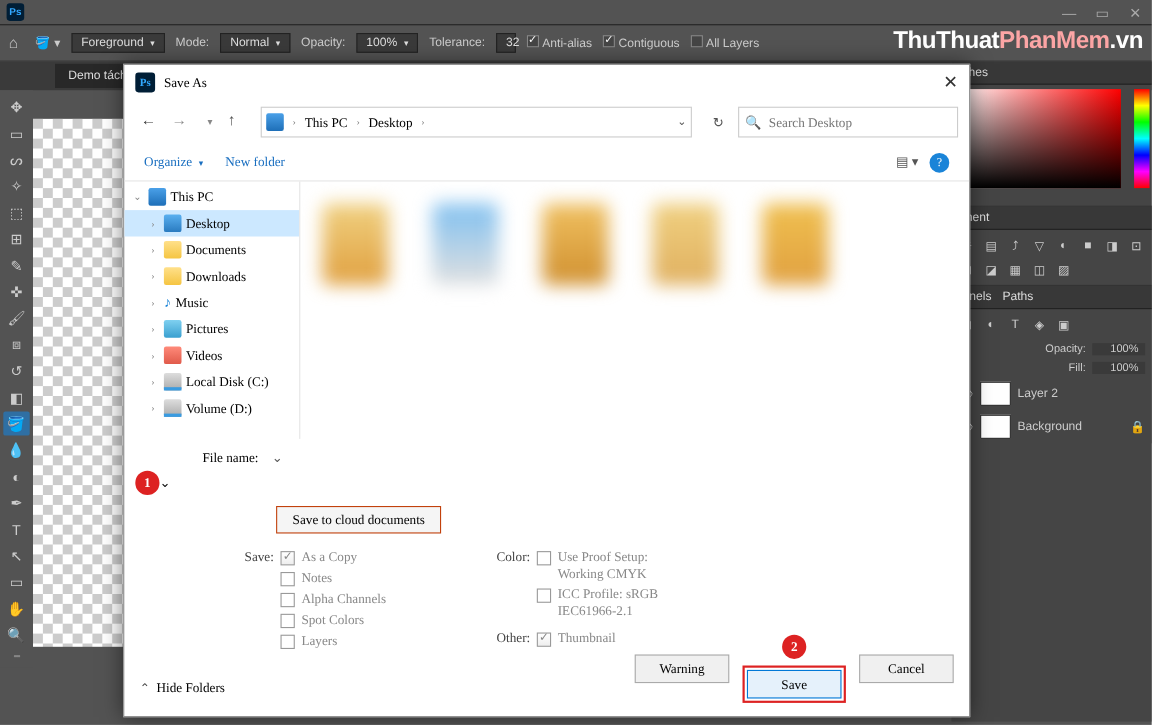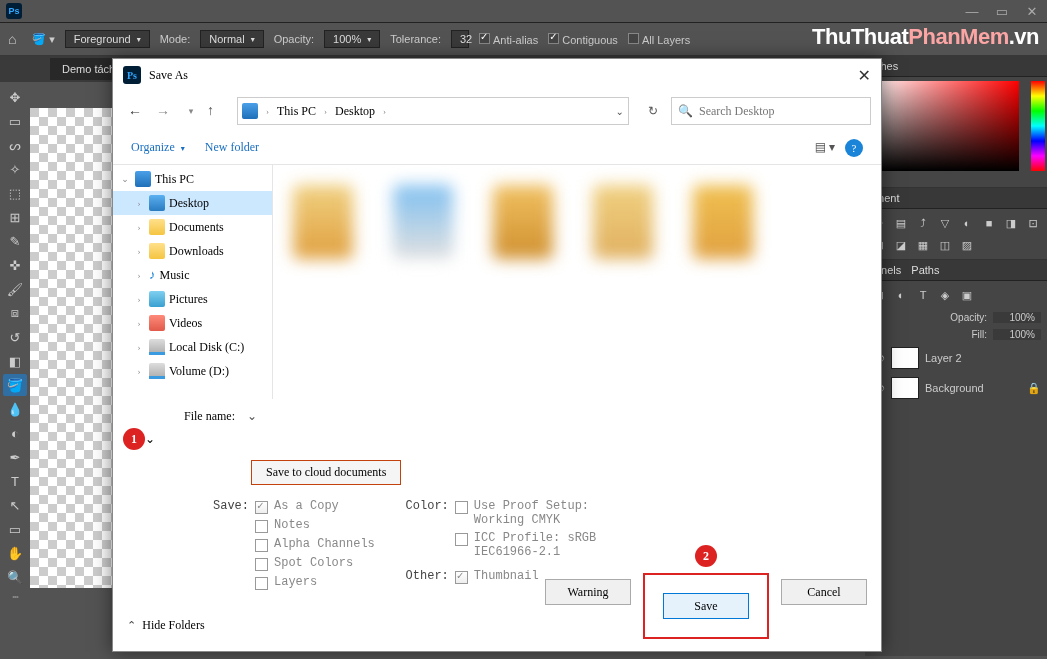--- a/index.html
+++ b/index.html
@@ -101,7 +101,7 @@
 .red-box { border: 2px solid #d22; }
 .badge { width: 22px; height: 22px; background: #d22; color: #fff; border-radius: 50%; display: flex; align-items: center; justify-content: center; font-size: 12px; font-weight: bold; }
 .cloud-btn { margin-left: 128px; padding: 4px 14px; border: 1px solid #c2410c; background: #f5f5f5; display: inline-block; }
-.opts-cols { display: flex; padding: 10px 0 0 80px; gap: 28px; font-family: Liberation Mono, monospace; }
+.opts-cols { display: flex; padding: 10px 0 0 80px; gap: 85px; }
 .opts-col .olbl { text-align: right; width: 46px; display: inline-block; color: #444; }
 .opts-col .orow { display: flex; align-items: flex-start; margin: 4px 0; gap: 6px; }
 .ck { width: 13px; height: 13px; border: 1px solid #999; flex-shrink: 0; margin-top: 2px; }

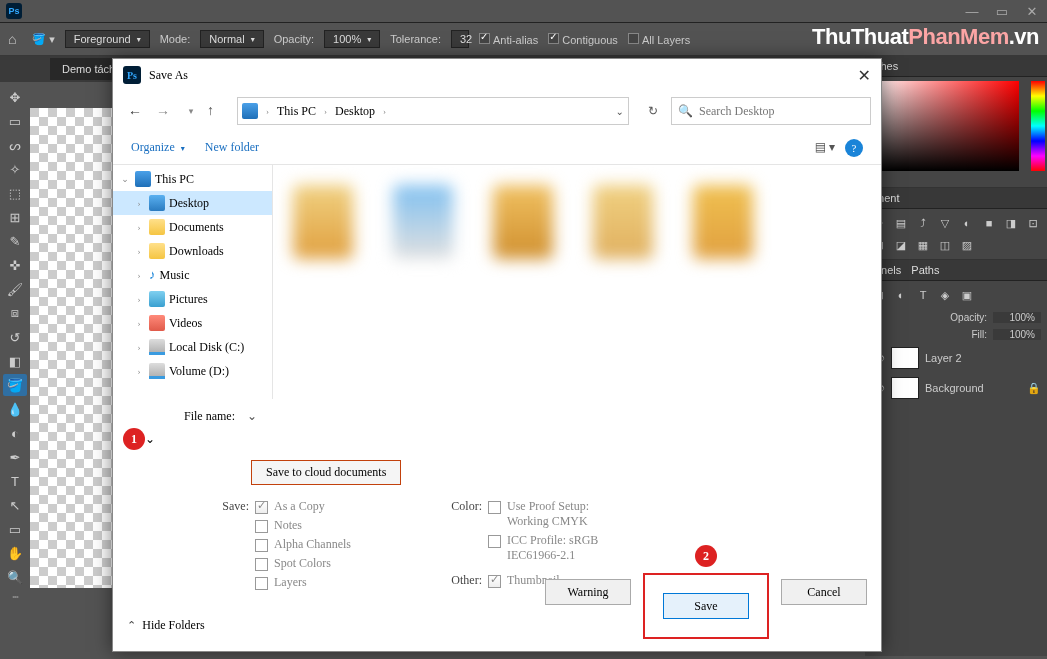--- a/index.html
+++ b/index.html
@@ -111,7 +111,7 @@
 .dlg-btns { position: absolute; bottom: 12px; right: 14px; display: flex; gap: 12px; align-items: center; }
 .dbtn { width: 86px; height: 26px; border: 1px solid #aaa; background: #f0f0f0; display: flex; align-items: center; justify-content: center; font-size: 12px; }
 .dbtn.pri { border: 1px solid #0078d7; background: #e5f1fb; }
-.red-wrap { border: 2px solid #d22; padding: 18px; }
+.red-wrap { border: 2px solid #d22; padding: 2px; }
 .badge2-wrap { display: flex; flex-direction: column; align-items: center; gap: 6px; }
 .hide-folders { position: absolute; bottom: 18px; left: 14px; display: flex; align-items: center; gap: 6px; font-size: 12px; }
 .hide-folders .chev2 { font-size: 11px; color: #444; }

